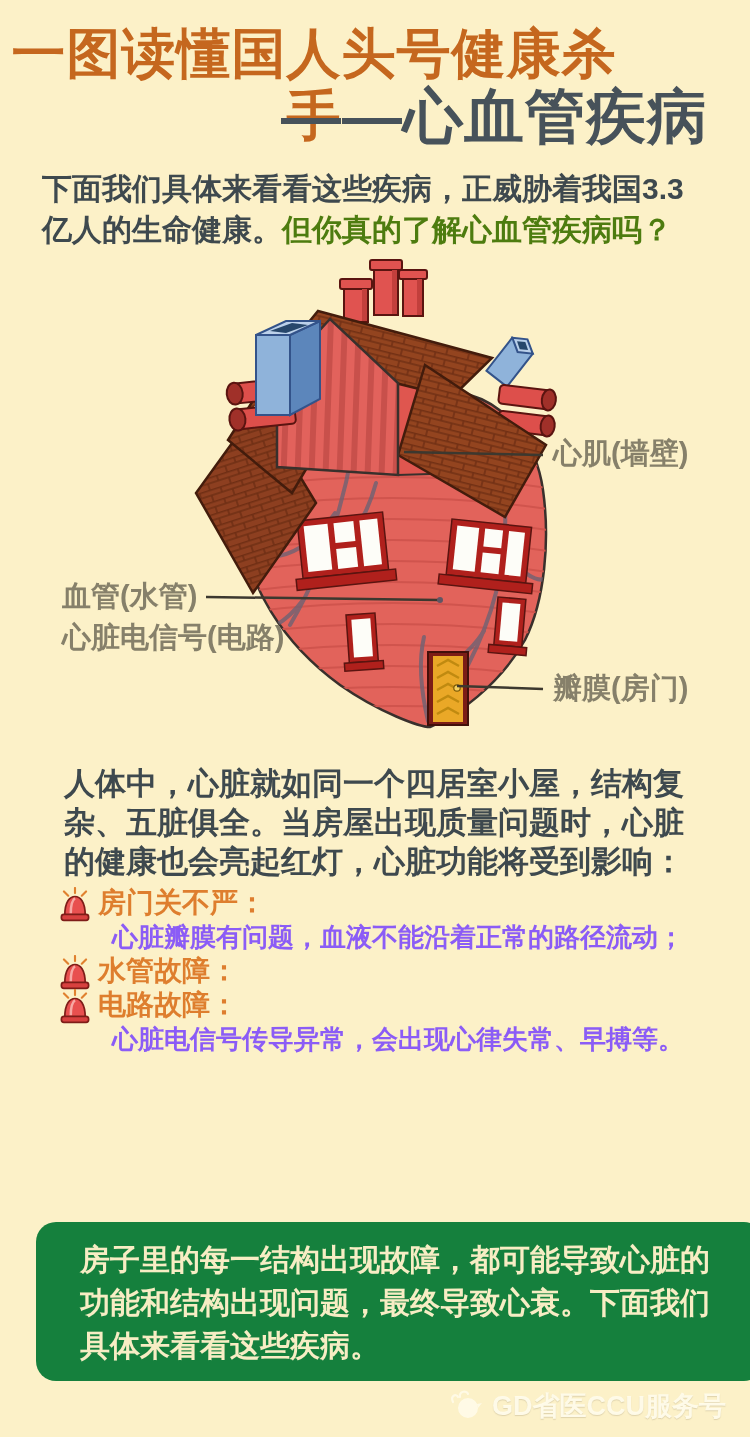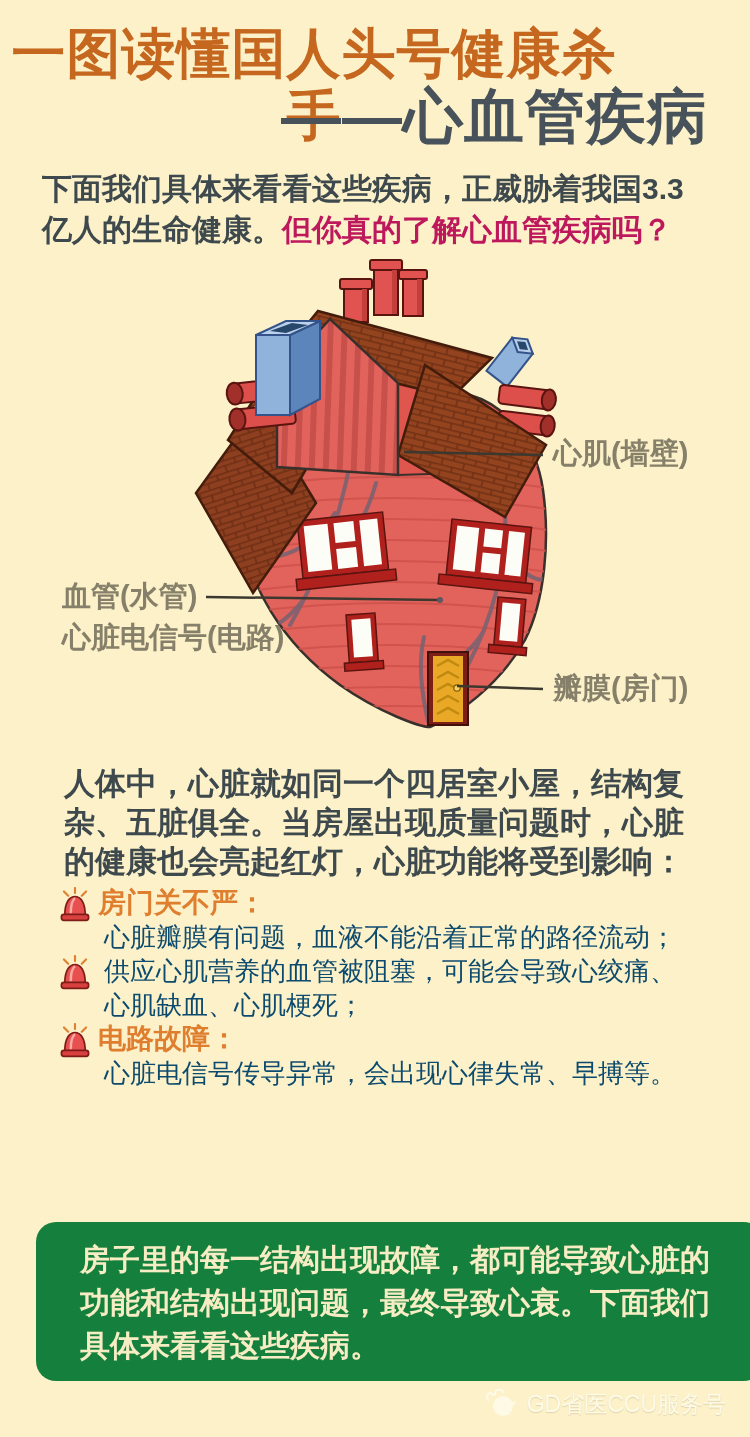--- a/index.html
+++ b/index.html
@@ -14,7 +14,7 @@
   
   .intro{top:168px;left:42px;width:662px;font-size:30px;line-height:41px;font-weight:bold;
          color:#3e494e;}
-  .intro .q{color:#be185d;}
+  .intro .q{color:#4d7c0f;}
   
   .illus{top:255px;left:0;}
   .lbl{font-size:29px;font-weight:bold;fill:#86806a;}

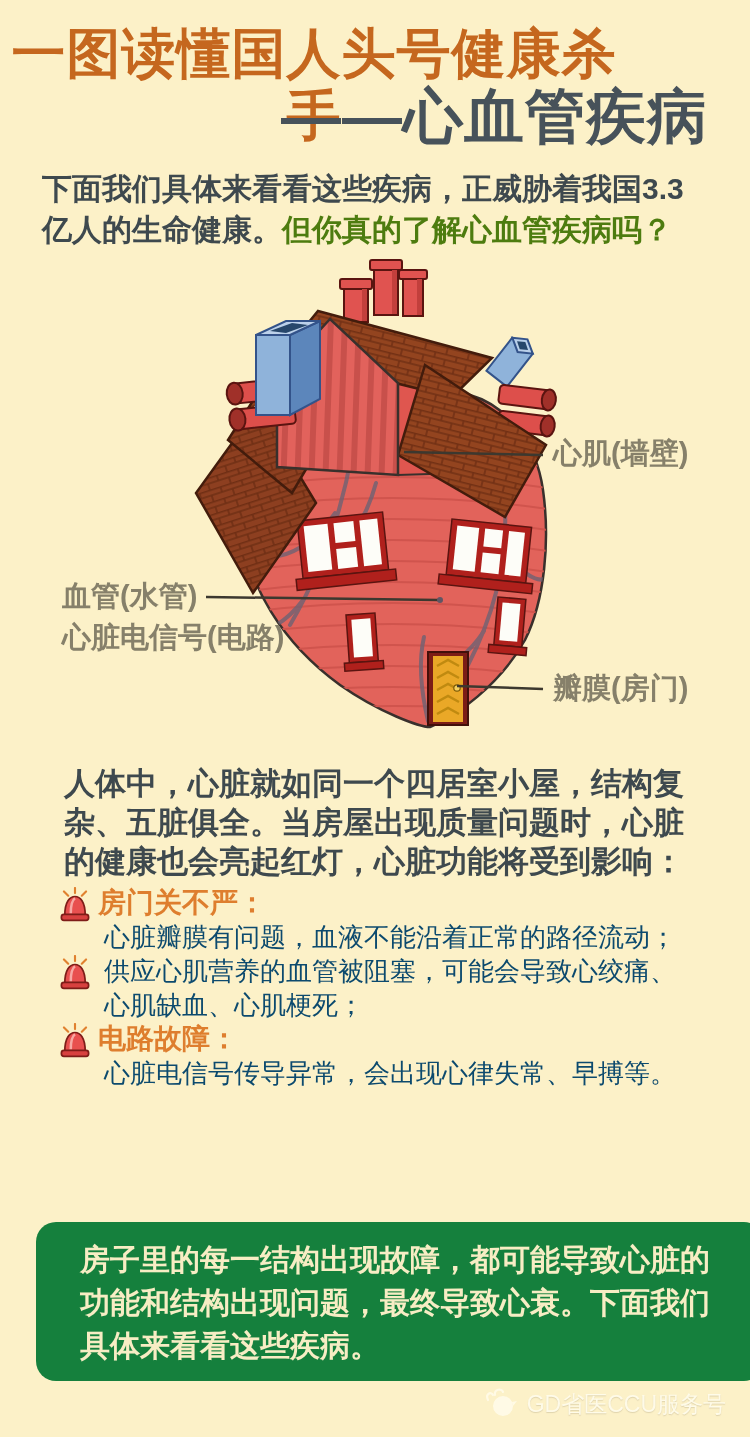--- a/index.html
+++ b/index.html
@@ -26,8 +26,8 @@
   .alert-item{position:relative;padding-left:36px;}
   .alert-icon{position:absolute;left:-4px;top:1px;width:34px;height:36px;}
   .alert-title{font-size:28px;line-height:34px;font-weight:bold;color:#de7e2e;}
-  .alert-desc{font-size:26px;line-height:34px;font-weight:normal;color:#0c4a6e;
-              margin-left:6px;width:582px;}
+  .alert-desc{font-size:26px;line-height:34px;font-weight:bold;color:#8b5cf6;
+              margin-left:14px;width:582px;}
   
   .sumbox{top:1222px;left:36px;width:728px;box-sizing:border-box;background:#15803d;
           border-radius:20px;padding:16px 44px 14px 44px;}

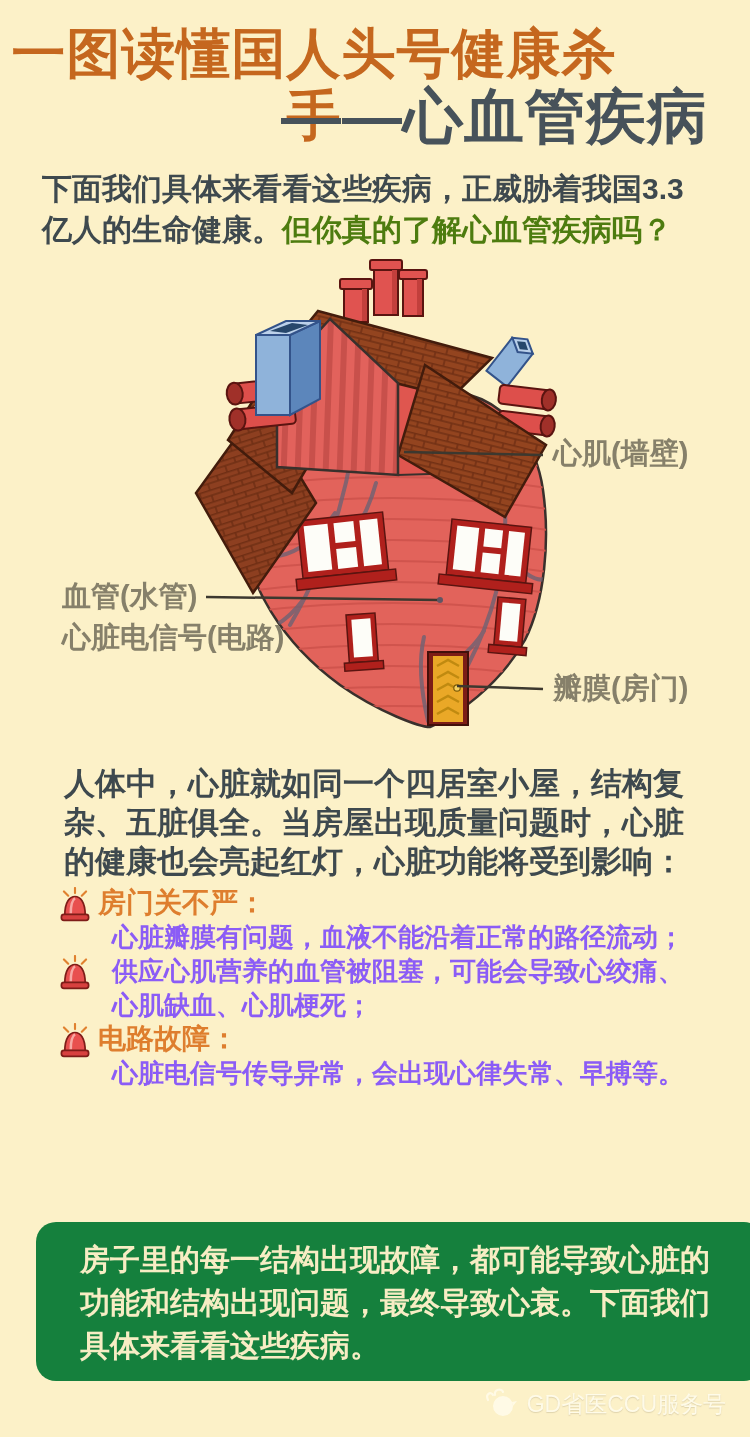--- a/index.html
+++ b/index.html
@@ -214,6 +214,7 @@
       <path d="M15,31 C15,20 17,15 20,13" stroke="#f7a9a4" stroke-width="3" fill="none"></path>
       <rect x="4" y="32" width="32" height="7" rx="3" fill="#d8413f" stroke="#7e1d18" stroke-width="2"></rect>
     </svg>
+    <div class="alert-title">水管故障：</div>
     <div class="alert-desc">供应心肌营养的血管被阻塞，可能会导致心绞痛、心肌缺血、心肌梗死；</div>
   </div>
   <div class="alert-item">

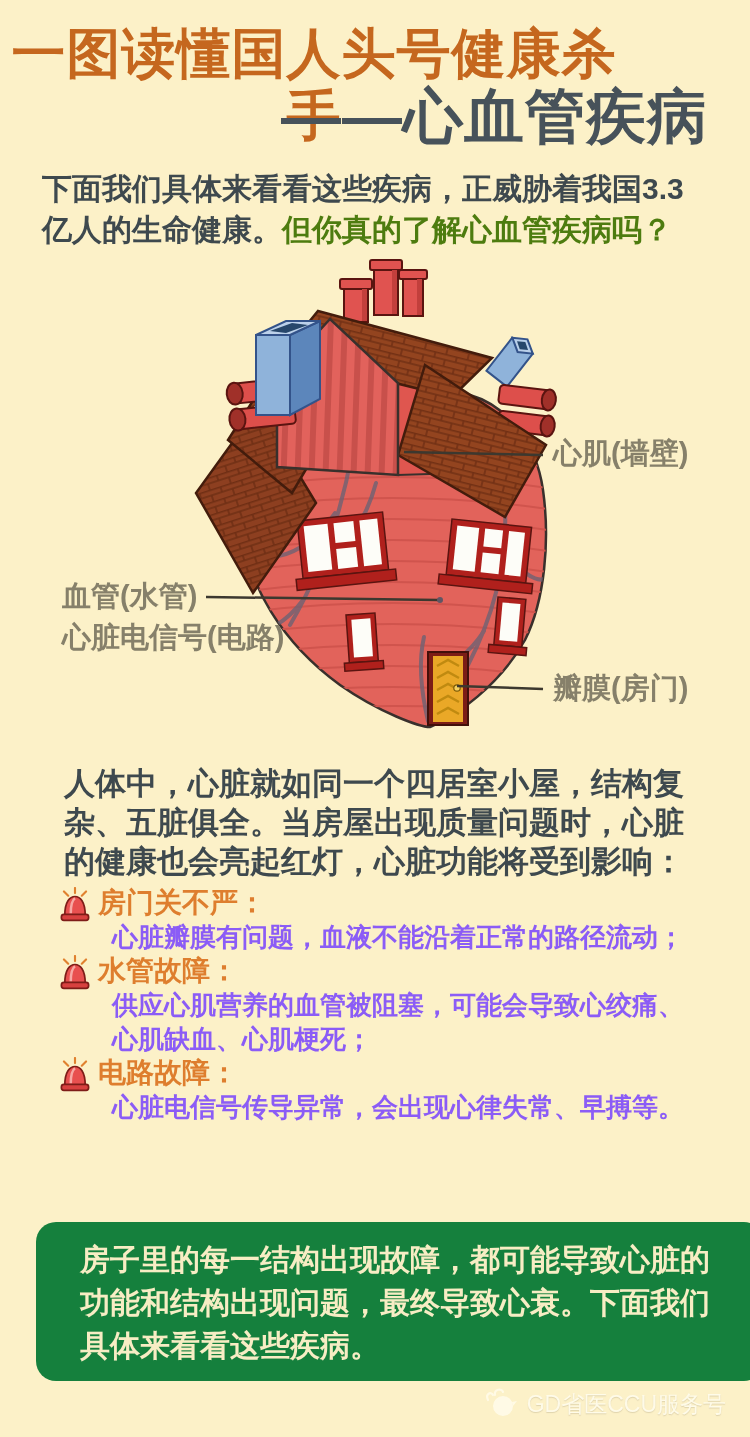--- a/index.html
+++ b/index.html
@@ -215,7 +215,6 @@
       <rect x="4" y="32" width="32" height="7" rx="3" fill="#d8413f" stroke="#7e1d18" stroke-width="2"></rect>
     </svg>
     <div class="alert-title">水管故障：</div>
-    <div class="alert-desc">供应心肌营养的血管被阻塞，可能会导致心绞痛、心肌缺血、心肌梗死；</div>
   </div>
   <div class="alert-item">
     <svg class="alert-icon" viewBox="0 0 40 42">

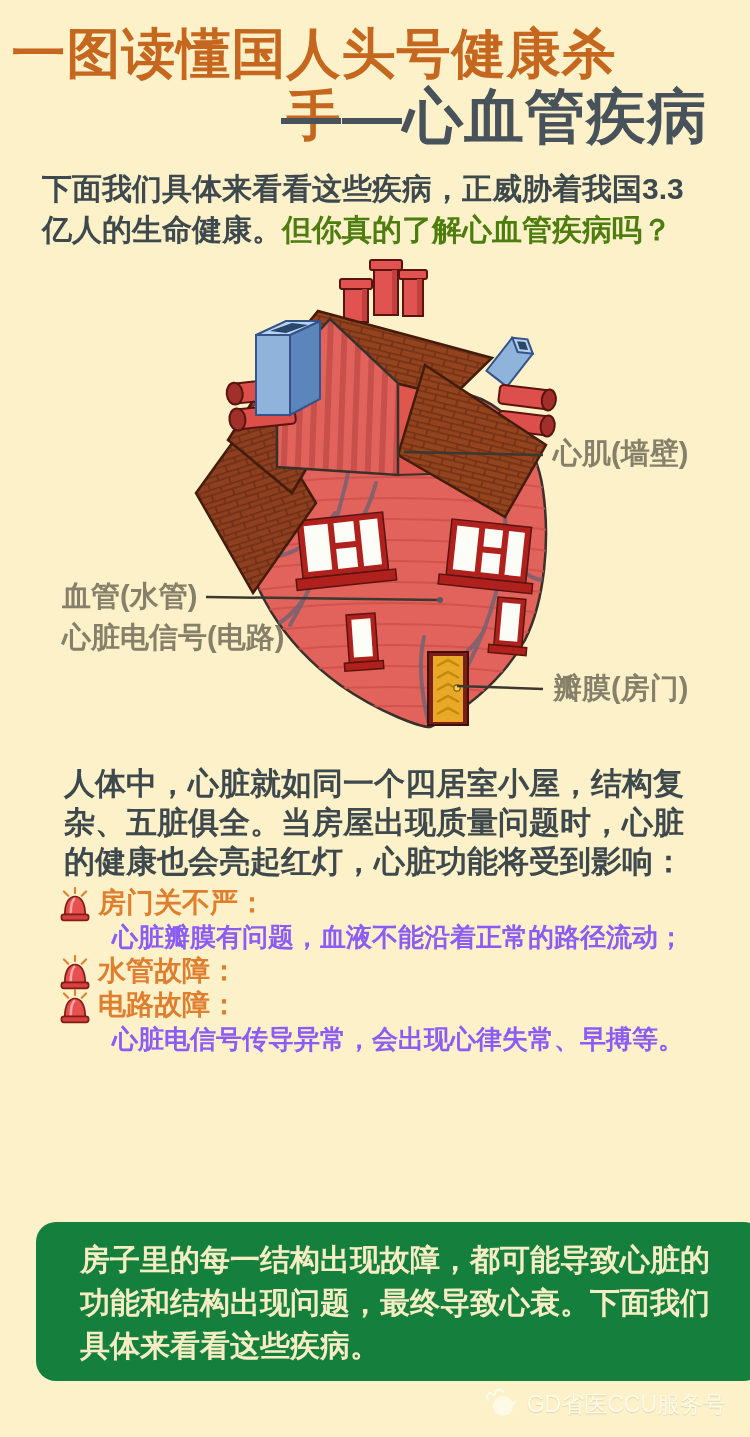--- a/index.html
+++ b/index.html
@@ -34,7 +34,7 @@
   .sumbox p{margin:0;font-size:30px;line-height:43px;font-weight:bold;color:#f7edc4;}
   
   .wm{top:1388px;right:24px;display:flex;align-items:center;gap:7px;}
-  .wm-text{font-size:23px;font-weight:normal;color:rgba(255,252,235,.95);
+  .wm-text{font-size:27px;font-weight:bold;color:rgba(255,252,235,.95);
            text-shadow:0 1px 1px rgba(140,125,90,.25);}
 </style>
 </head>

